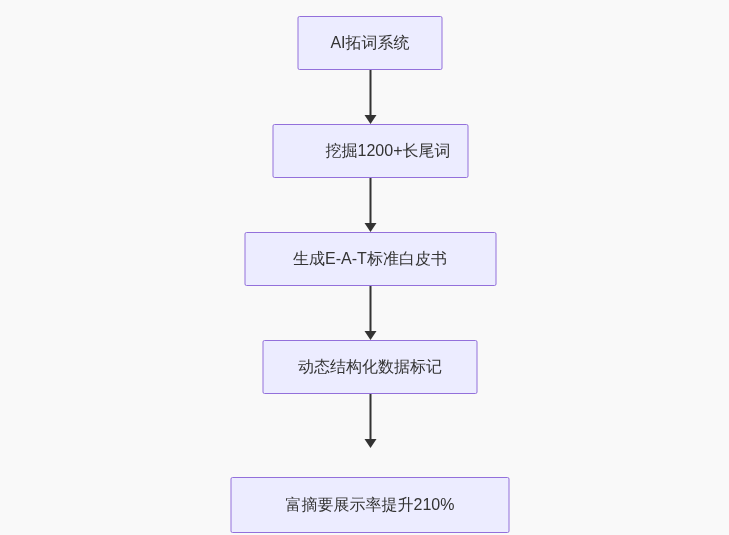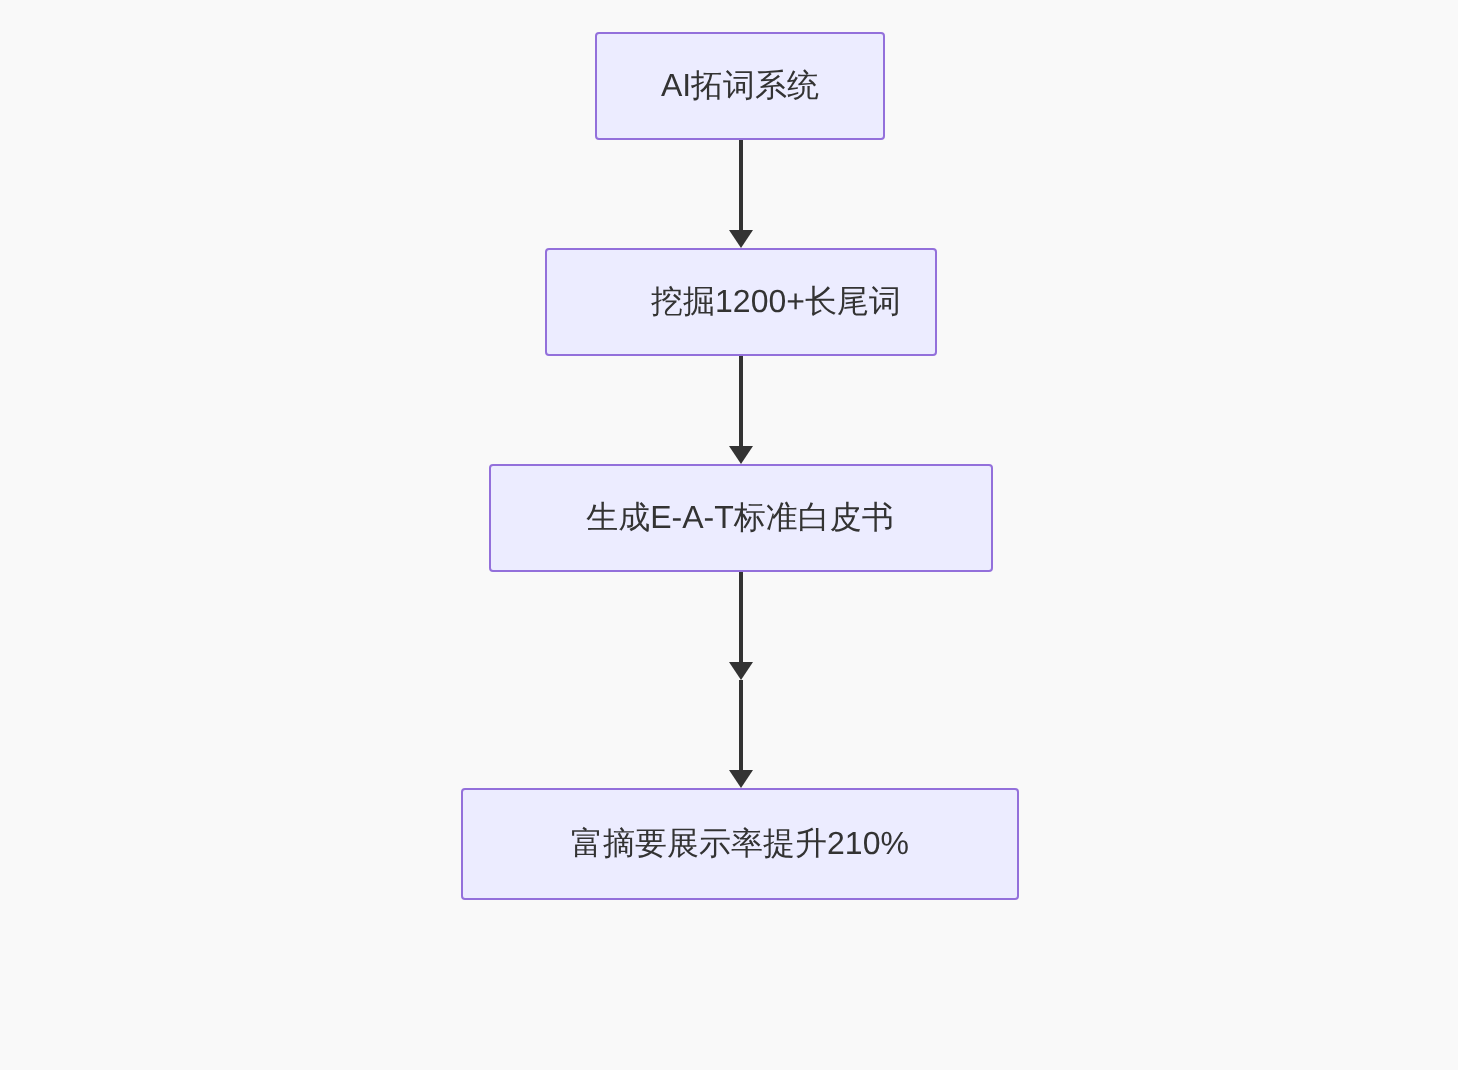--- a/index.html
+++ b/index.html
@@ -92,6 +92,9 @@
     <div class="head"></div>
   </div>
 
+  <div class="node" style="width:215px;">
+    <span>动态结构化数据标记</span>
+  </div>
 
   <div class="edge">
     <div class="shaft"></div>

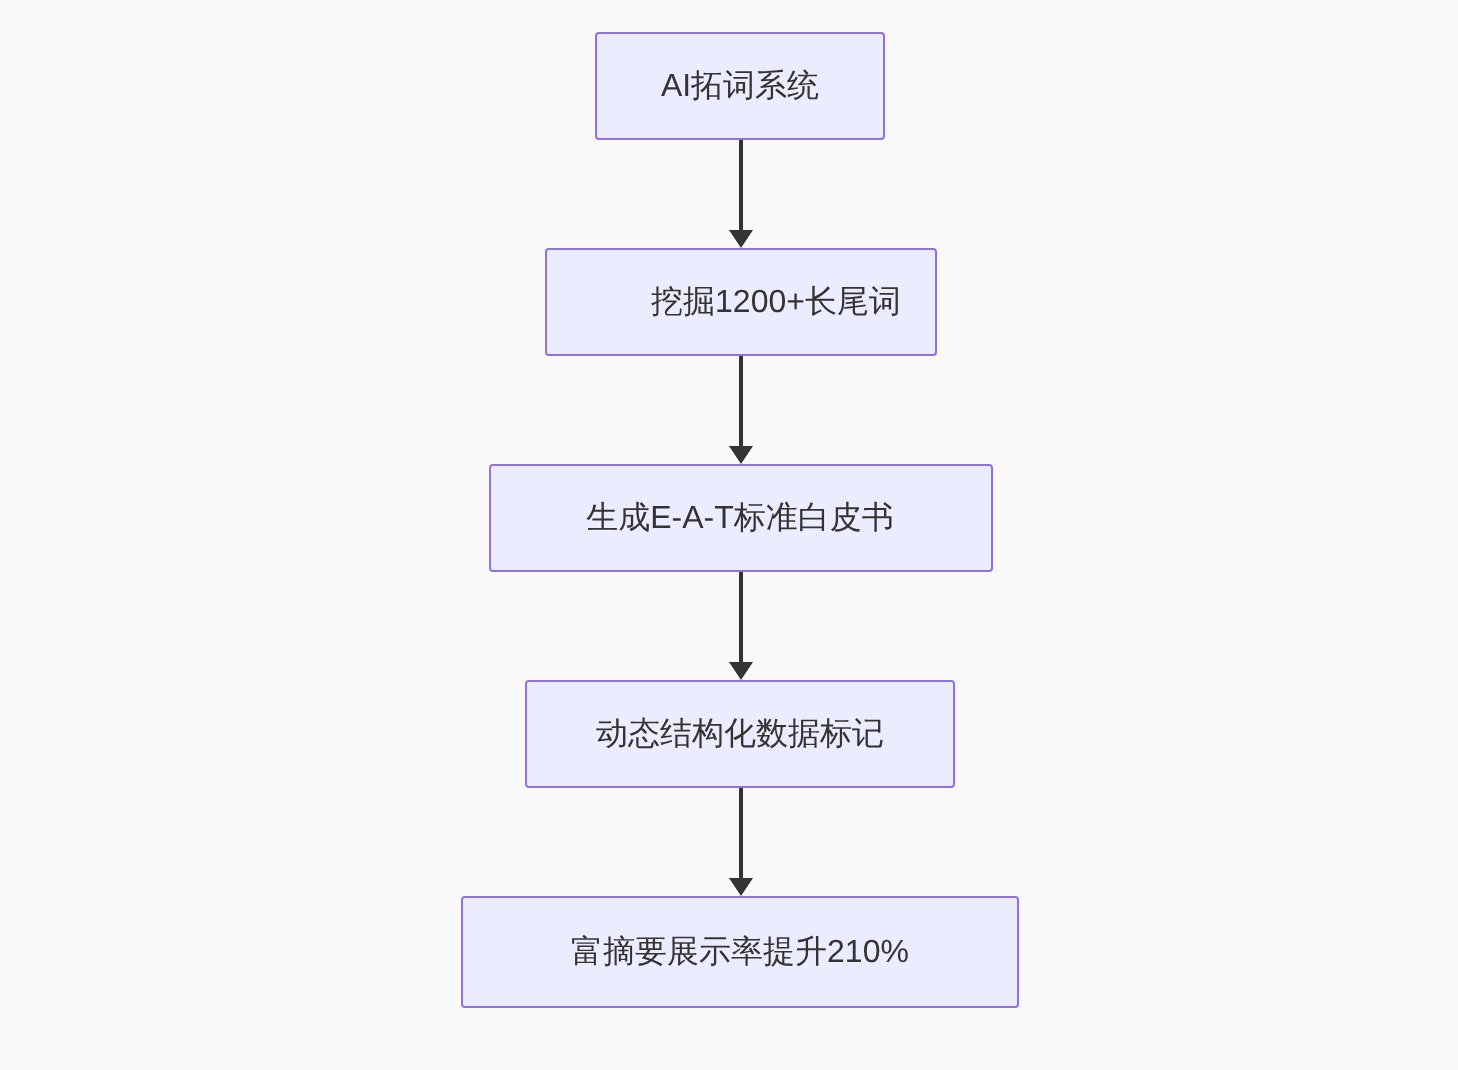--- a/index.html
+++ b/index.html
@@ -101,7 +101,7 @@
     <div class="head"></div>
   </div>
 
-  <div class="node" style="width:279px; height:56px;">
+  <div class="node" style="width:279px; height:56px;margin-top:29px;">
     <span>富摘要展示率提升210%</span>
   </div>
 

